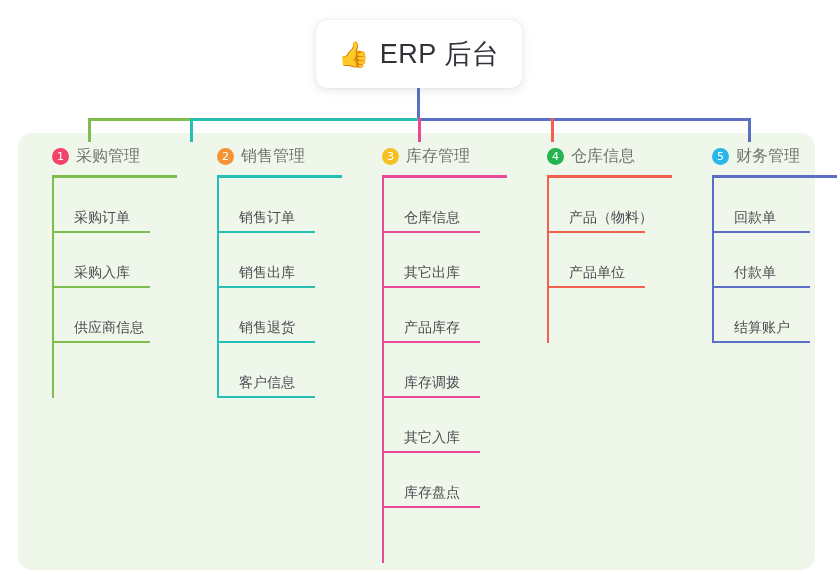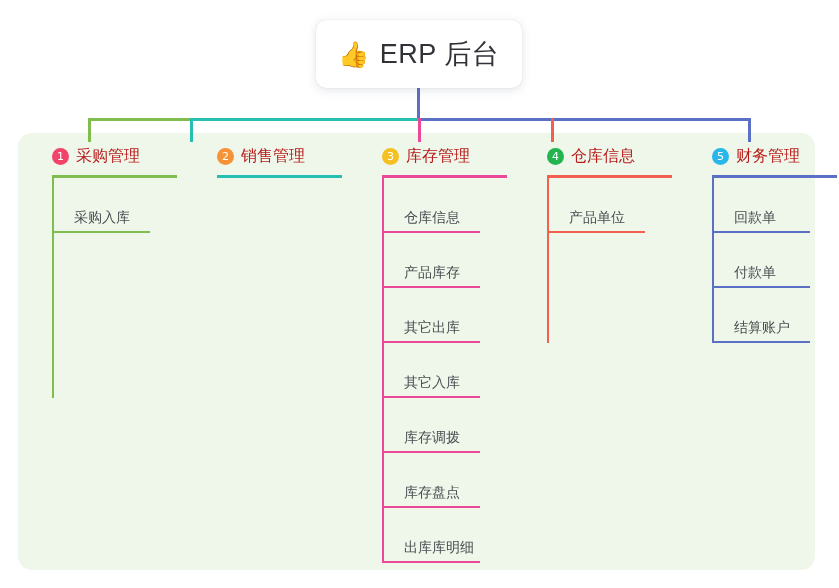--- a/index.html
+++ b/index.html
@@ -91,7 +91,7 @@
   }
   .col-title {
     font-size: 16px;
-    color: #b91c1c;
+    color: #737373;
     white-space: nowrap;
   }
   .col-underline {

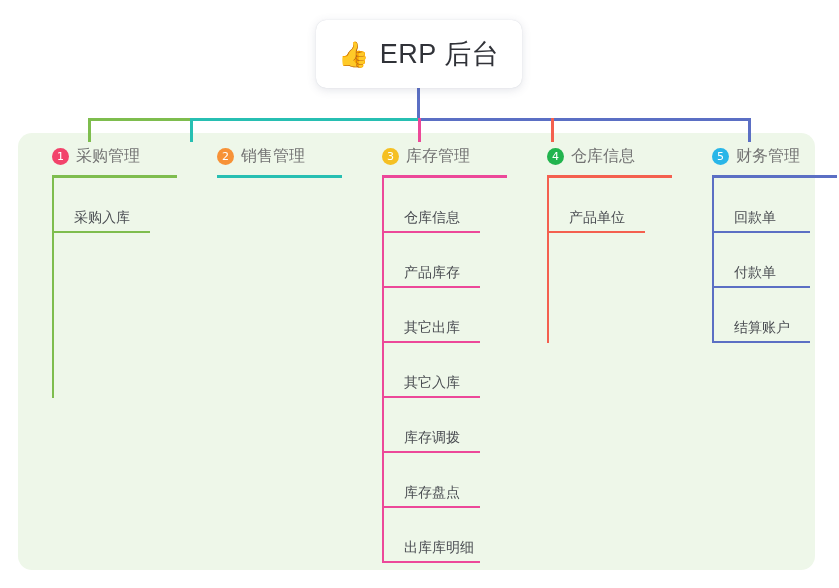--- a/index.html
+++ b/index.html
@@ -166,6 +166,10 @@
       <div class="items">
         <div class="trunk" style="background: rgb(126, 189, 78); height: 220px;"></div>
         <div class="item">
+          <span class="item-label">采购订单</span>
+          <div class="item-rule" style="background: rgb(126, 189, 78);"></div>
+        </div>
+        <div class="item">
           <span class="item-label">采购入库</span>
           <div class="item-rule" style="background: rgb(126, 189, 78);"></div>
         </div>

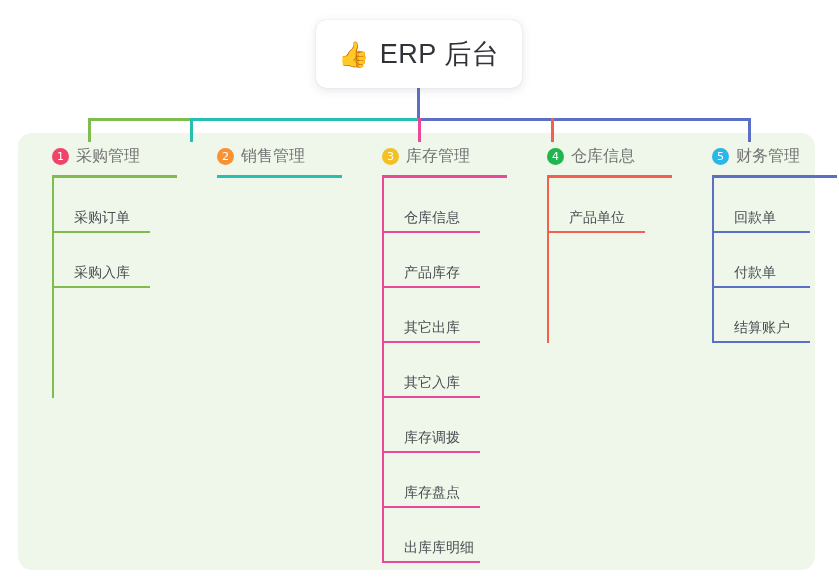--- a/index.html
+++ b/index.html
@@ -181,6 +181,25 @@
         <span class="col-title">销售管理</span>
       </div>
       <div class="col-underline" style="background: rgb(39, 191, 178);"></div>
+      <div class="items">
+        <div class="trunk" style="background: rgb(39, 191, 178); height: 220px;"></div>
+        <div class="item">
+          <span class="item-label">销售订单</span>
+          <div class="item-rule" style="background: rgb(39, 191, 178);"></div>
+        </div>
+        <div class="item">
+          <span class="item-label">销售出库</span>
+          <div class="item-rule" style="background: rgb(39, 191, 178);"></div>
+        </div>
+        <div class="item">
+          <span class="item-label">销售退货</span>
+          <div class="item-rule" style="background: rgb(39, 191, 178);"></div>
+        </div>
+        <div class="item">
+          <span class="item-label">客户信息</span>
+          <div class="item-rule" style="background: rgb(39, 191, 178);"></div>
+        </div>
+      </div>
     </div>
     <div class="column" style="left: 360px;">
       <div class="col-header">

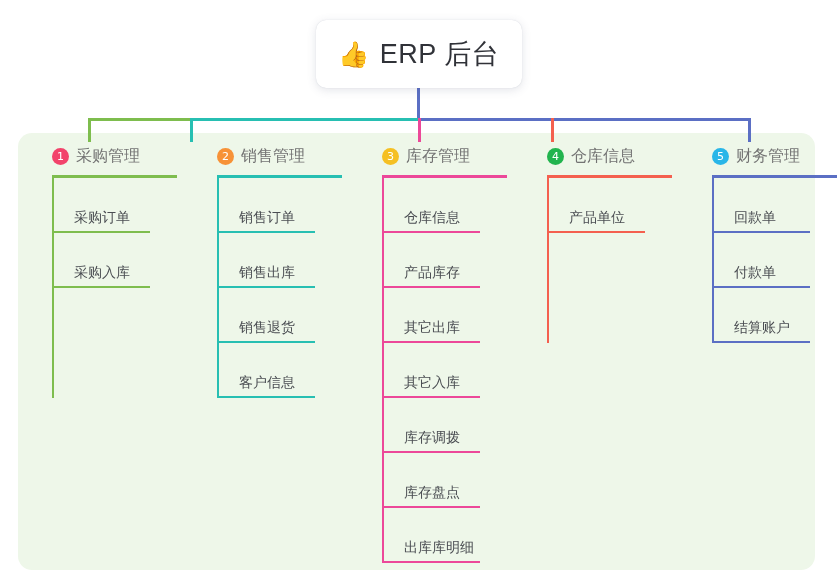--- a/index.html
+++ b/index.html
@@ -248,6 +248,10 @@
       <div class="items">
         <div class="trunk" style="background: rgb(244, 96, 79); height: 165px;"></div>
         <div class="item">
+          <span class="item-label">产品（物料）</span>
+          <div class="item-rule" style="background: rgb(244, 96, 79);"></div>
+        </div>
+        <div class="item">
           <span class="item-label">产品单位</span>
           <div class="item-rule" style="background: rgb(244, 96, 79);"></div>
         </div>

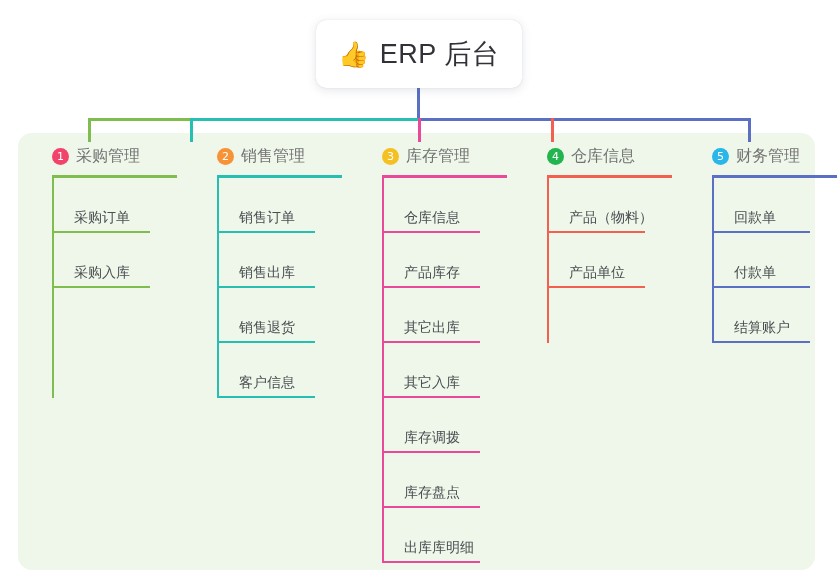--- a/index.html
+++ b/index.html
@@ -173,6 +173,10 @@
           <span class="item-label">采购入库</span>
           <div class="item-rule" style="background: rgb(126, 189, 78);"></div>
         </div>
+        <div class="item">
+          <span class="item-label">供应商信息</span>
+          <div class="item-rule" style="background: rgb(126, 189, 78);"></div>
+        </div>
       </div>
     </div>
     <div class="column" style="left: 195px;">

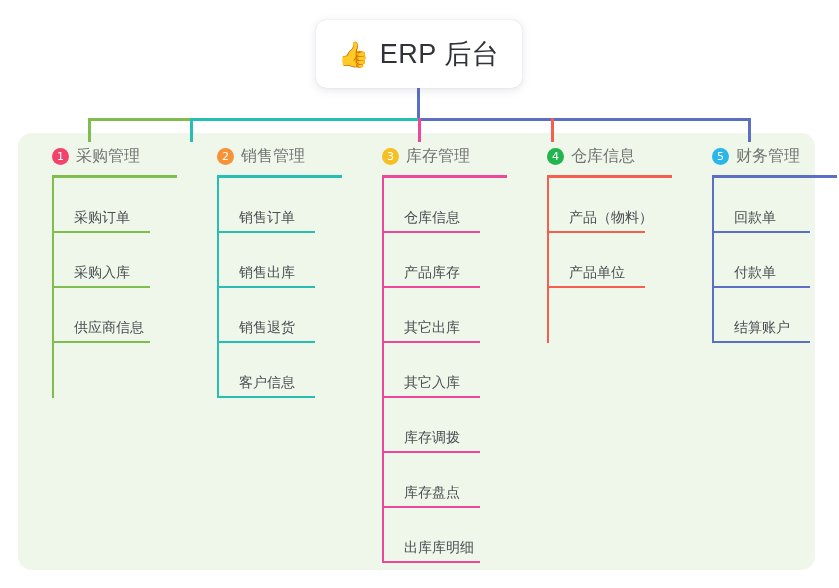--- a/index.html
+++ b/index.html
@@ -218,11 +218,11 @@
           <div class="item-rule" style="background: rgb(236, 72, 153);"></div>
         </div>
         <div class="item">
+          <span class="item-label">其它出库</span>
+          <div class="item-rule" style="background: rgb(236, 72, 153);"></div>
+        </div>
+        <div class="item">
           <span class="item-label">产品库存</span>
-          <div class="item-rule" style="background: rgb(236, 72, 153);"></div>
-        </div>
-        <div class="item">
-          <span class="item-label">其它出库</span>
           <div class="item-rule" style="background: rgb(236, 72, 153);"></div>
         </div>
         <div class="item">

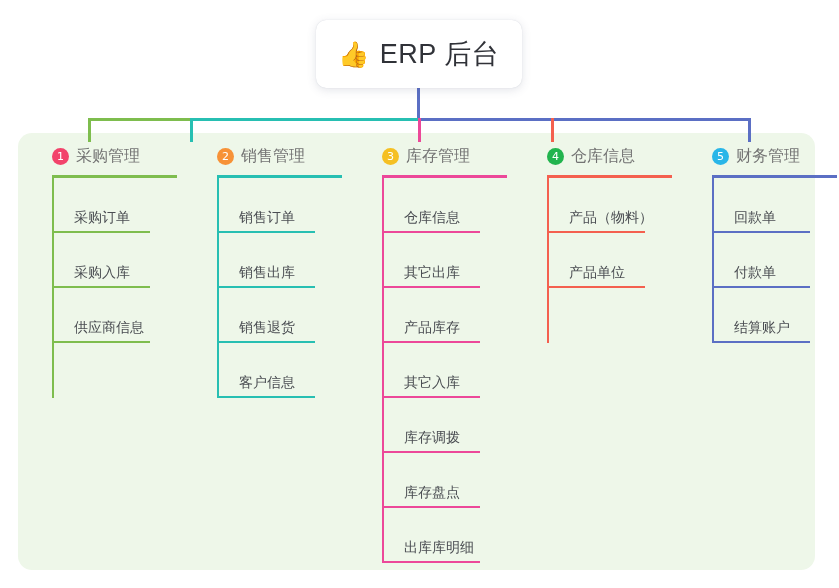--- a/index.html
+++ b/index.html
@@ -226,11 +226,11 @@
           <div class="item-rule" style="background: rgb(236, 72, 153);"></div>
         </div>
         <div class="item">
+          <span class="item-label">库存调拨</span>
+          <div class="item-rule" style="background: rgb(236, 72, 153);"></div>
+        </div>
+        <div class="item">
           <span class="item-label">其它入库</span>
-          <div class="item-rule" style="background: rgb(236, 72, 153);"></div>
-        </div>
-        <div class="item">
-          <span class="item-label">库存调拨</span>
           <div class="item-rule" style="background: rgb(236, 72, 153);"></div>
         </div>
         <div class="item">

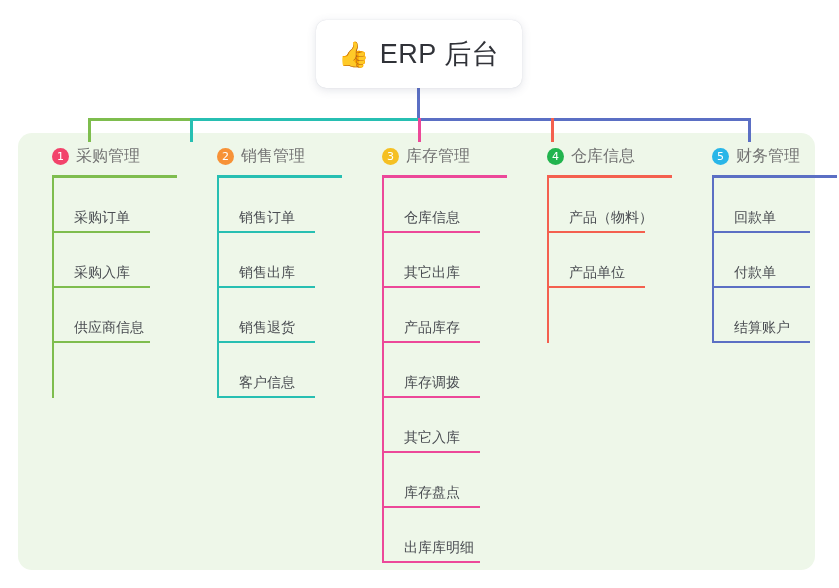--- a/index.html
+++ b/index.html
@@ -237,10 +237,6 @@
           <span class="item-label">库存盘点</span>
           <div class="item-rule" style="background: rgb(236, 72, 153);"></div>
         </div>
-        <div class="item">
-          <span class="item-label">出库库明细</span>
-          <div class="item-rule" style="background: rgb(236, 72, 153);"></div>
-        </div>
       </div>
     </div>
     <div class="column" style="left: 525px;">

